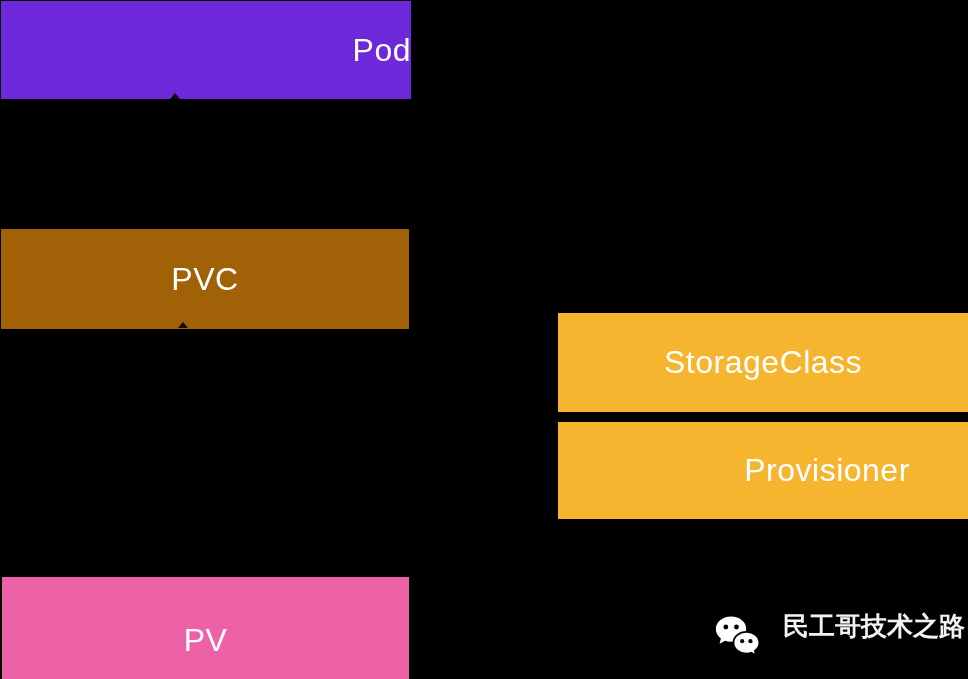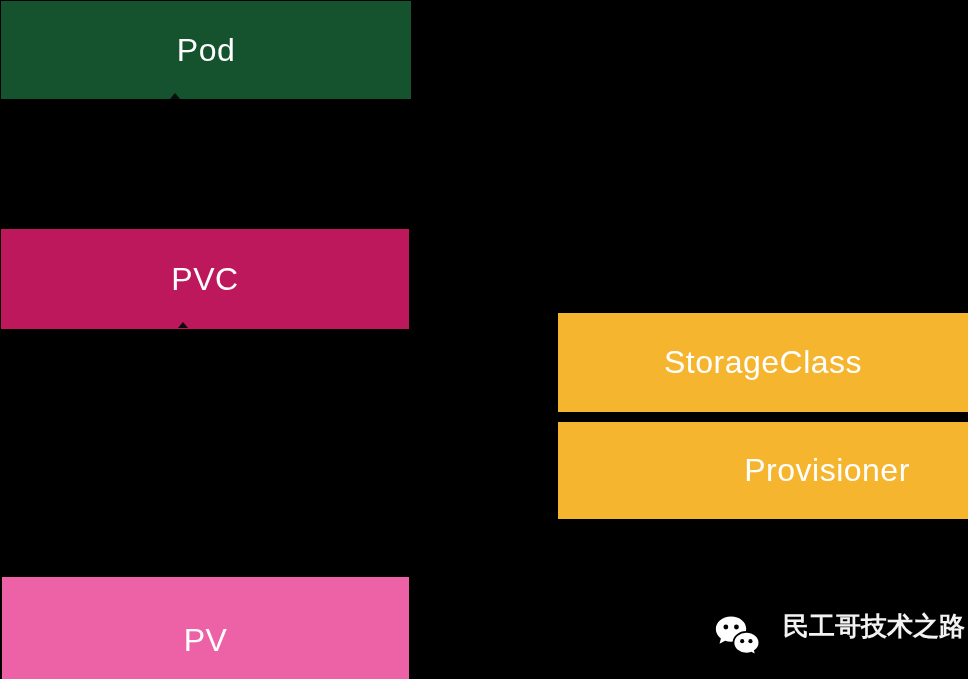--- a/index.html
+++ b/index.html
@@ -43,7 +43,7 @@
 
 <div class="stage">
 
-  <div class="node node-pod" style="background-color: #14532d;">
+  <div class="node node-pod" style="background-color: #6d28d9; justify-content: flex-end;">
     <span>Pod</span>
   </div>
 

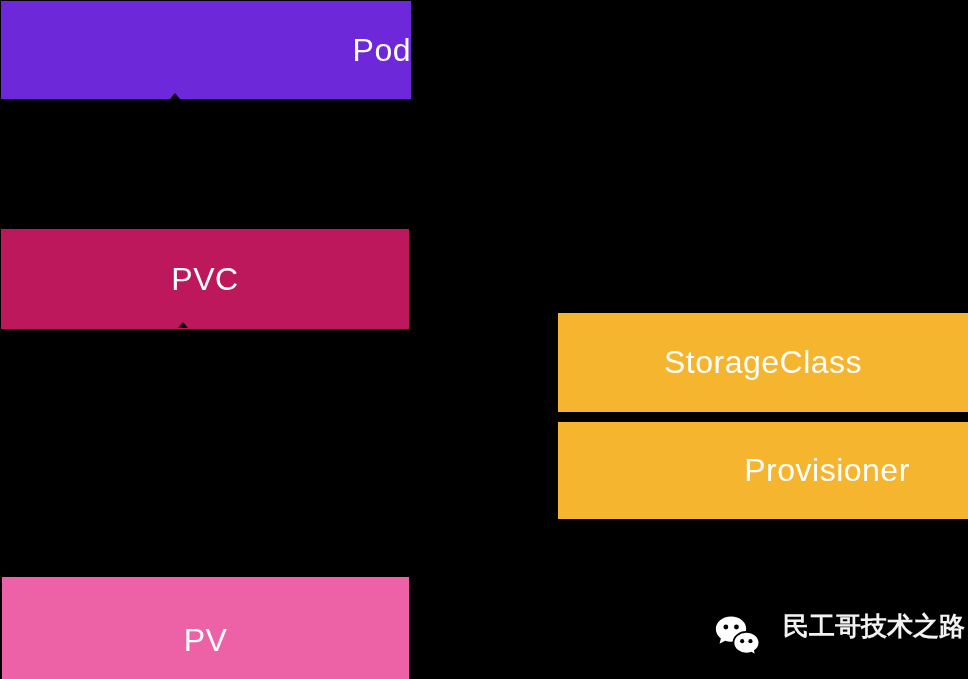--- a/index.html
+++ b/index.html
@@ -49,7 +49,7 @@
 
   <div class="arrow-tip tip-pod"></div>
 
-  <div class="node node-pvc" style="background-color: #be185d;">
+  <div class="node node-pvc" style="background-color: #a16207;">
     <span>PVC</span>
   </div>
 

